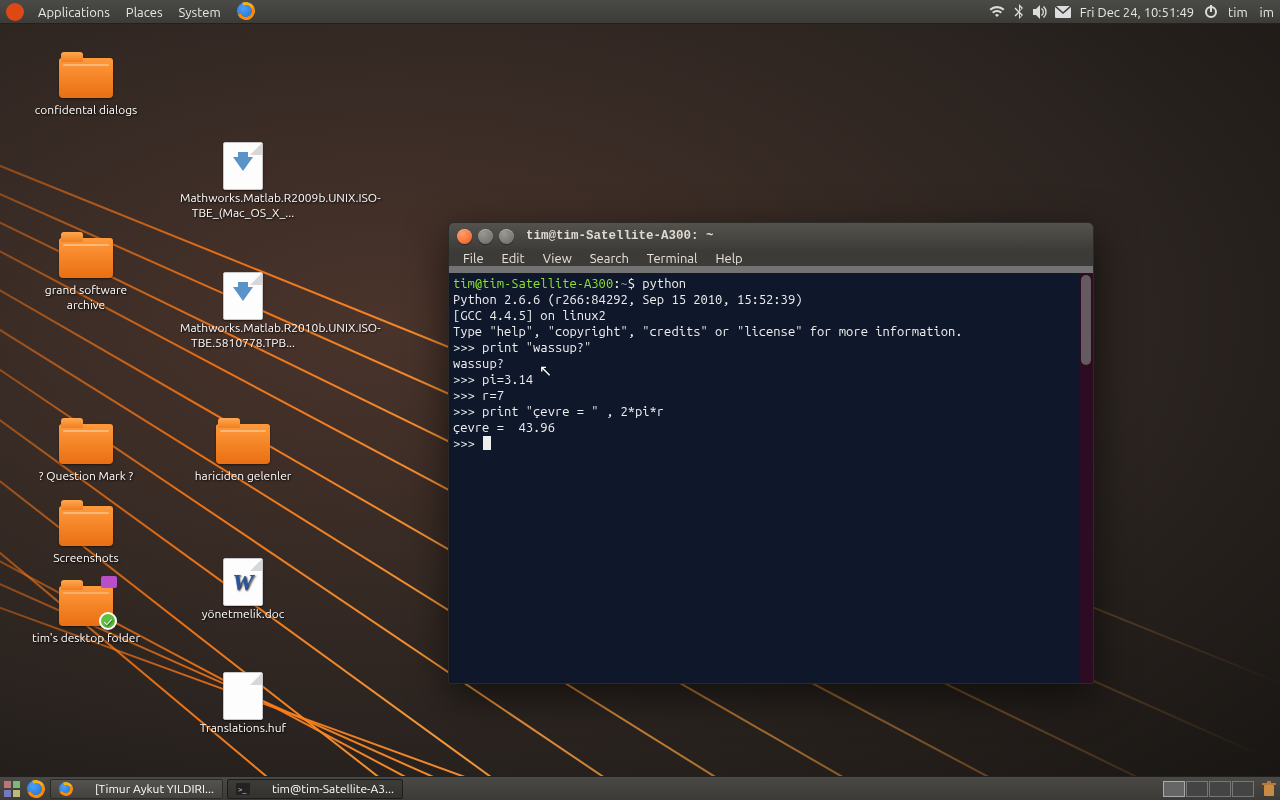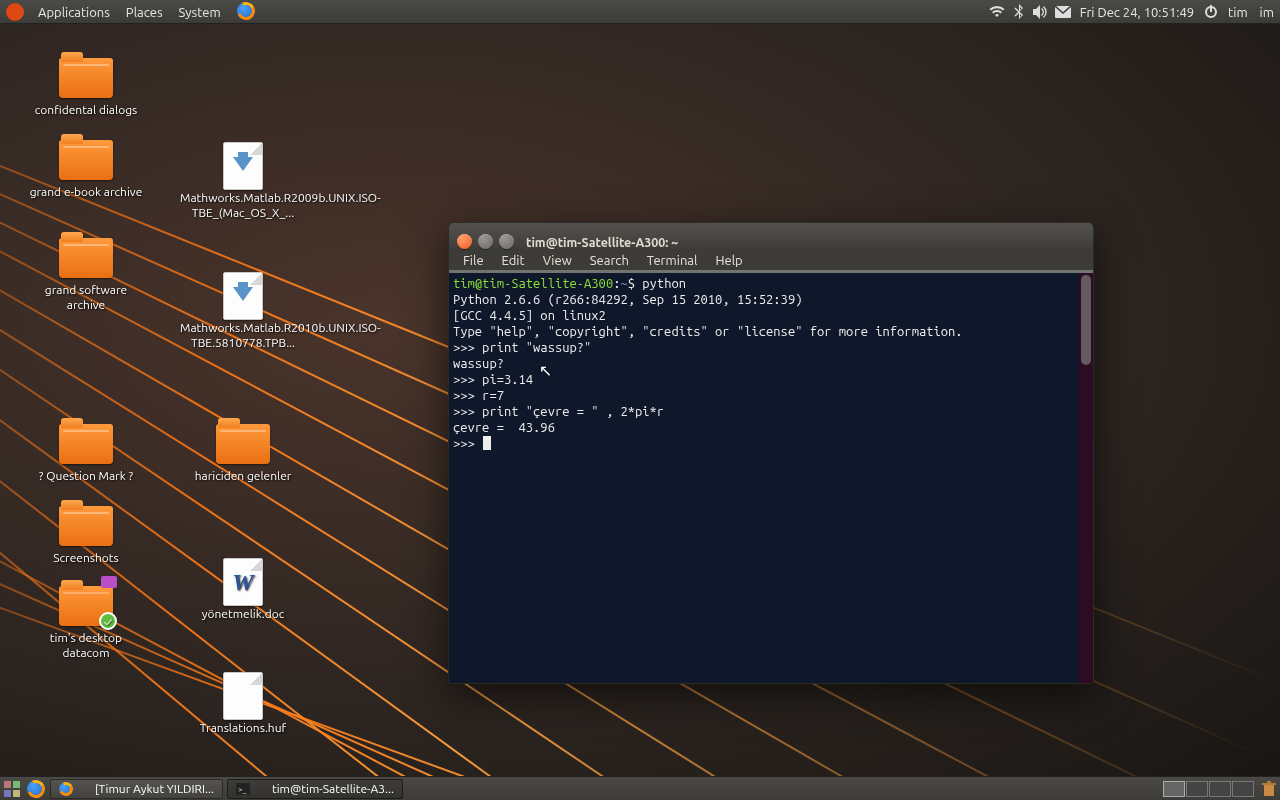--- a/index.html
+++ b/index.html
@@ -171,12 +171,6 @@
       </div>
     <span class="label">confidental dialogs</span>
   </div>
-  <div class="dicon" style="left:26px; top:112px;">
-    <div class="glyph">
-        <div class="folder"></div>
-      </div>
-    <span class="label">grand e-book archive</span>
-  </div>
   <div class="dicon" style="left:26px; top:210px;">
     <div class="glyph">
         <div class="folder"></div>

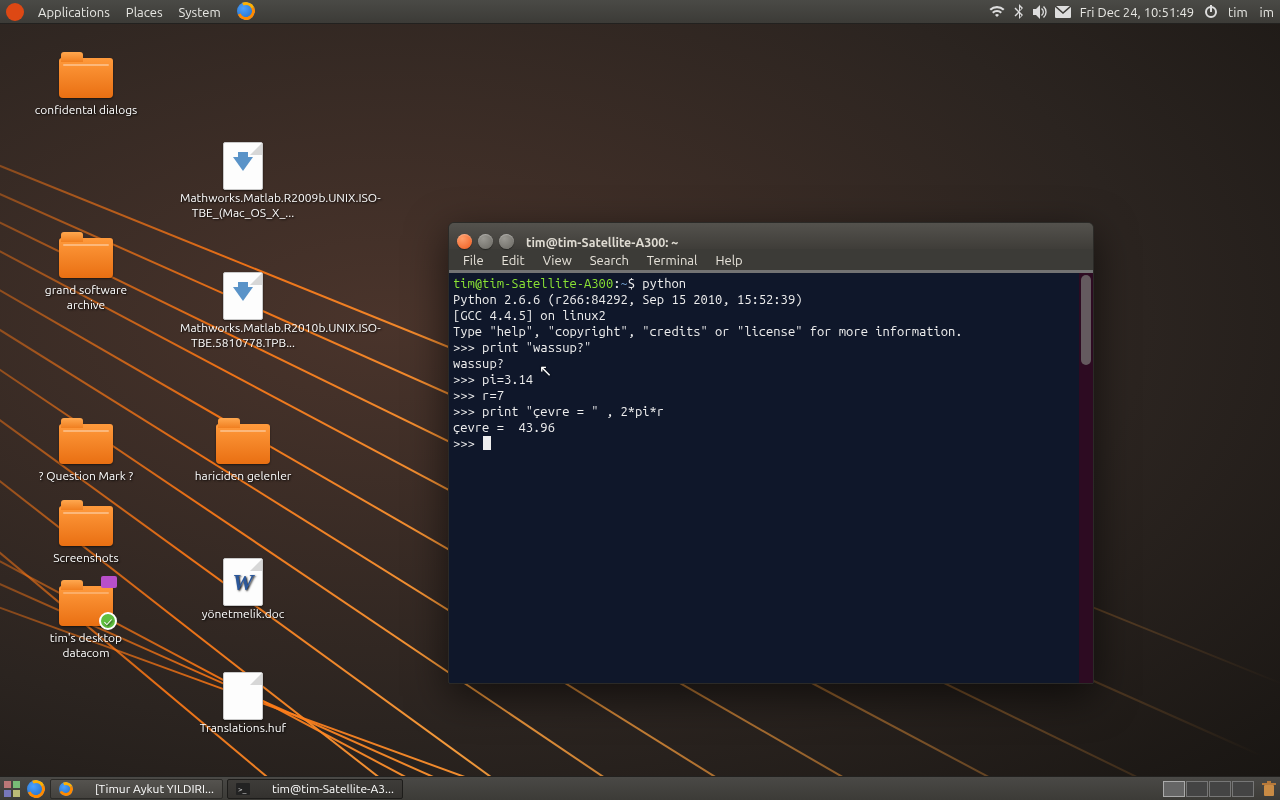--- a/index.html
+++ b/index.html
@@ -86,7 +86,7 @@
     background: #3c3b37; border: 1px solid #2b2a27; border-radius: 6px 6px 2px 2px;
     box-shadow: 0 12px 40px rgba(0,0,0,0.6); z-index: 50; overflow: hidden;
   }
-  .titlebar { height: 26px; background: linear-gradient(#54524d,#3f3d39); display: flex; align-items: flex-end; padding: 0 8px; gap: 6px; color: #dfdbd2; font-weight: bold; font-size: 12.5px; }
+  .titlebar { height: 26px; background: linear-gradient(#54524d,#3f3d39); display: flex; align-items: center; padding: 0 8px; gap: 6px; color: #dfdbd2; font-weight: bold; font-size: 12.5px; font-family: Liberation Mono, monospace; }
   .win-btn { width: 15px; height: 15px; border-radius: 50%; display: inline-block; box-shadow: inset 0 1px 1px rgba(255,255,255,0.3), 0 1px 1px rgba(0,0,0,0.4); cursor:pointer;}
   .win-btn.close { background: radial-gradient(circle at 35% 30%, #ff9e6a, #ef5a1e); }
   .win-btn.min   { background: radial-gradient(circle at 35% 30%, #9a9892, #6a6862); }

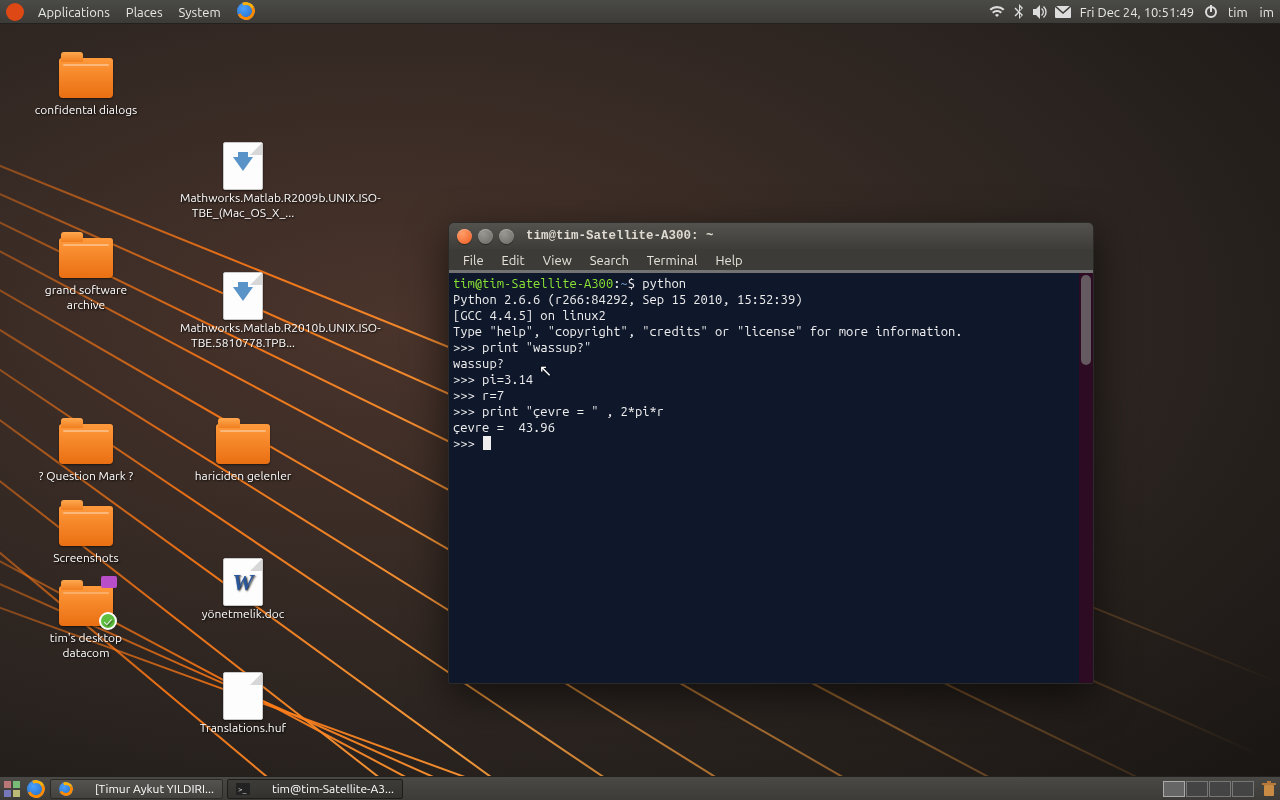--- a/index.html
+++ b/index.html
@@ -91,7 +91,7 @@
   .win-btn.close { background: radial-gradient(circle at 35% 30%, #ff9e6a, #ef5a1e); }
   .win-btn.min   { background: radial-gradient(circle at 35% 30%, #9a9892, #6a6862); }
   .win-btn.max   { background: radial-gradient(circle at 35% 30%, #9a9892, #6a6862); }
-  .menubar { height: 24px; background: #3c3b37; display: flex; align-items: center; padding: 0 6px; gap: 2px; color: #e7e3da; font-size: 13px; border-bottom: 3px solid #737373;}
+  .menubar { height: 24px; background: #3c3b37; display: flex; align-items: center; padding: 0 6px; gap: 2px; color: #e7e3da; font-size: 13px; border-bottom: 7px solid #737373;}
   .menubar .mitem { padding: 2px 8px; cursor: pointer; border-radius: 3px; }
   .term-body { position: absolute; top: 50px; left: 0; right: 0; bottom: 0; background: #0f172a; overflow: hidden; }
   .term-scroll { position: absolute; top: 0; right: 0; width: 14px; bottom: 0; background: #2d0b22; }

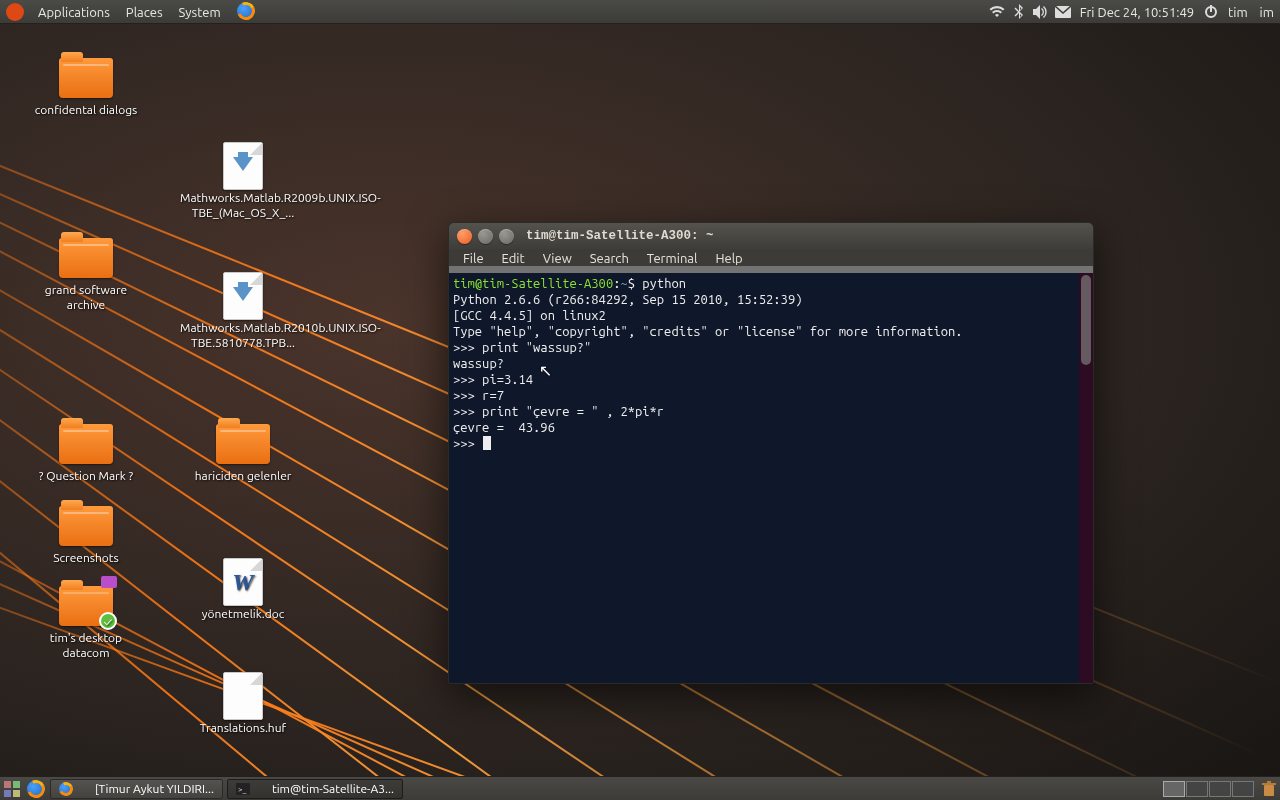--- a/index.html
+++ b/index.html
@@ -195,7 +195,7 @@
         <span class="badge-star"></span>
         <span class="badge-ok">✓</span>
       </div>
-    <span class="label">tim's desktop datacom</span>
+    <span class="label">tim's desktop folder</span>
   </div>
 
   <div class="dicon wide" style="left:168px; top:118px;">

